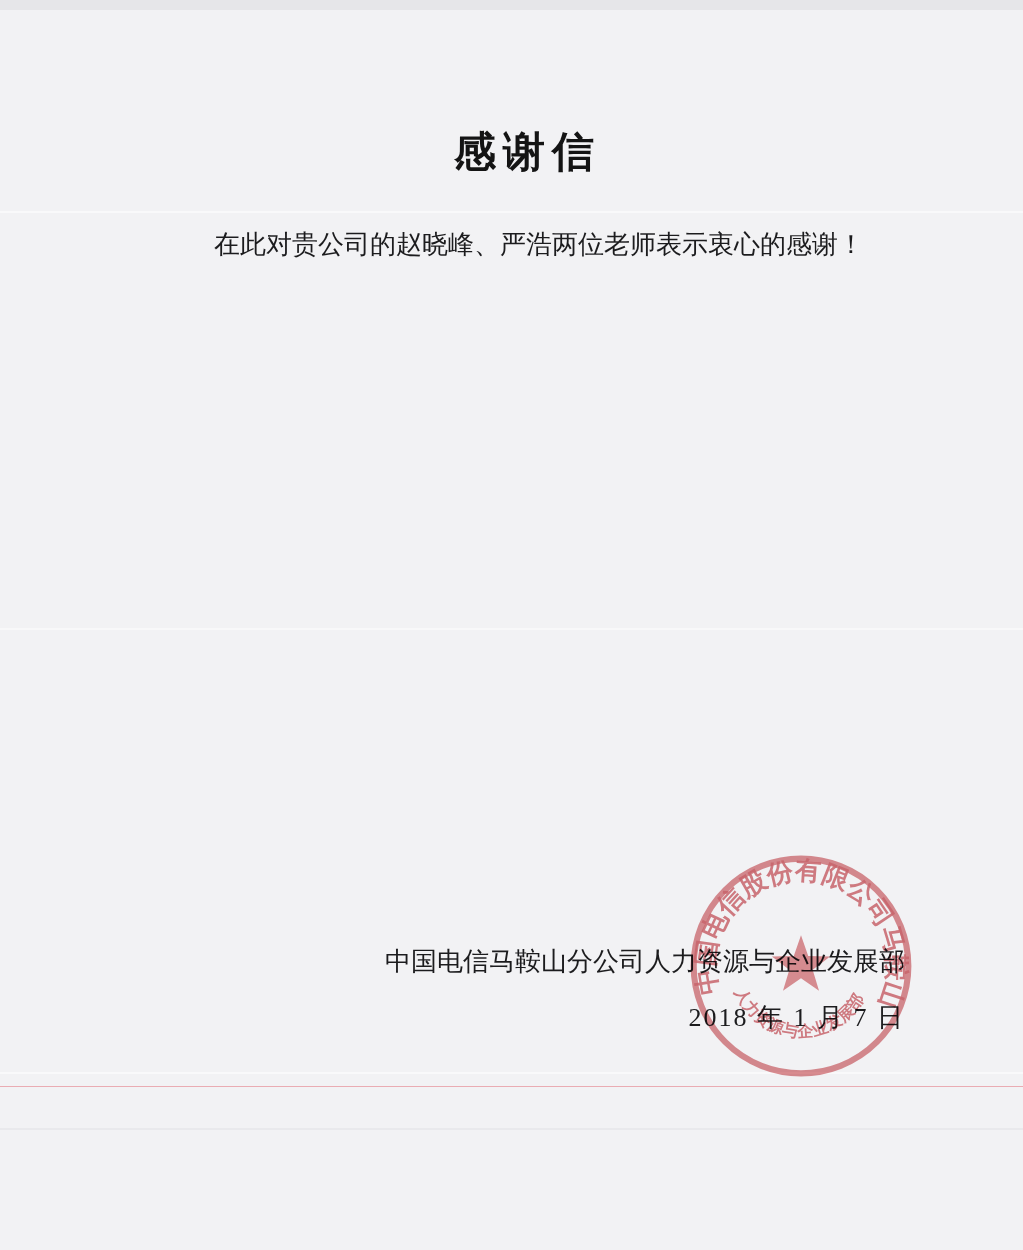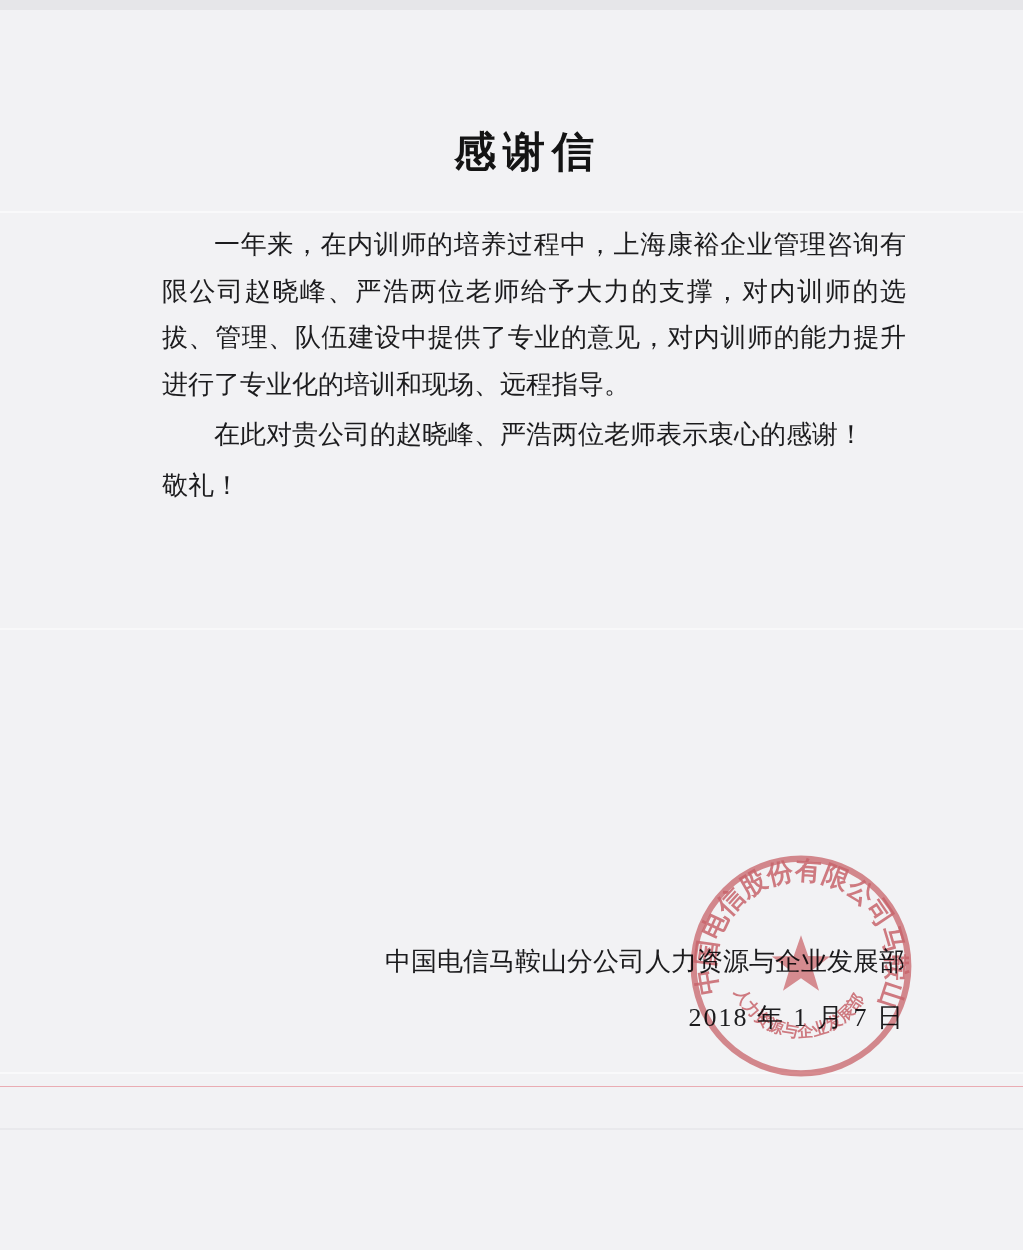--- a/index.html
+++ b/index.html
@@ -80,7 +80,6 @@
   <h1 class="title">感谢信</h1>
 
   <div class="body-block">
-    <p class="para-indent">一年来，在内训师的培养过程中，上海康裕企业管理咨询有限公司赵晓峰、严浩两位老师给予大力的支撑，对内训师的选拔、管理、队伍建设中提供了专业的意见，对内训师的能力提升进行了专业化的培训和现场、远程指导。</p>
     <p class="para-indent">在此对贵公司的赵晓峰、严浩两位老师表示衷心的感谢！</p>
     <p>敬礼！</p>
   </div>

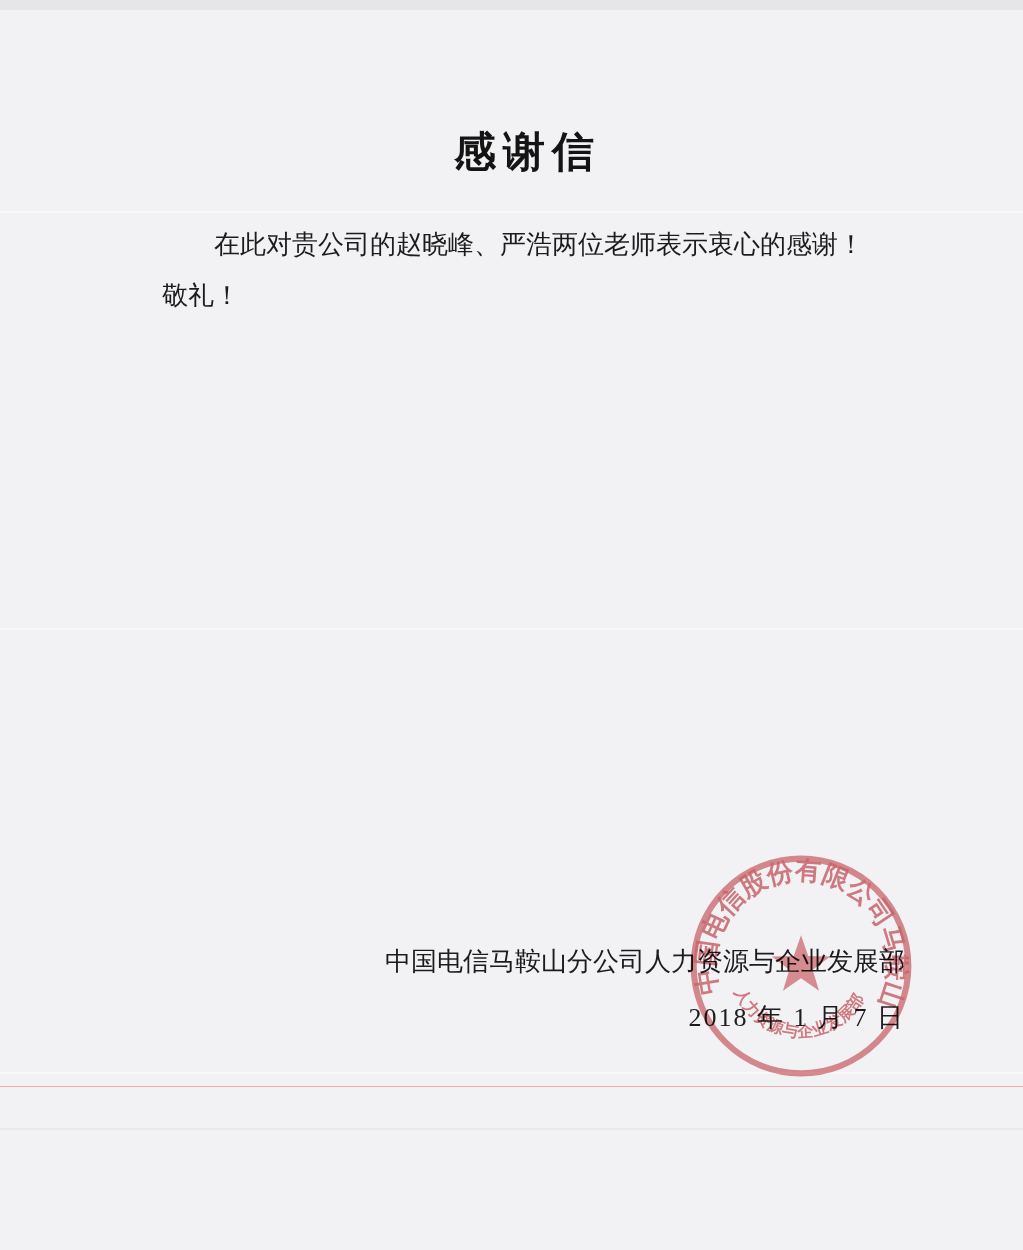--- a/index.html
+++ b/index.html
@@ -81,7 +81,6 @@
 
   <div class="body-block">
     <p class="para-indent">在此对贵公司的赵晓峰、严浩两位老师表示衷心的感谢！</p>
-    <p>敬礼！</p>
   </div>
 
   <div class="signature-block">

